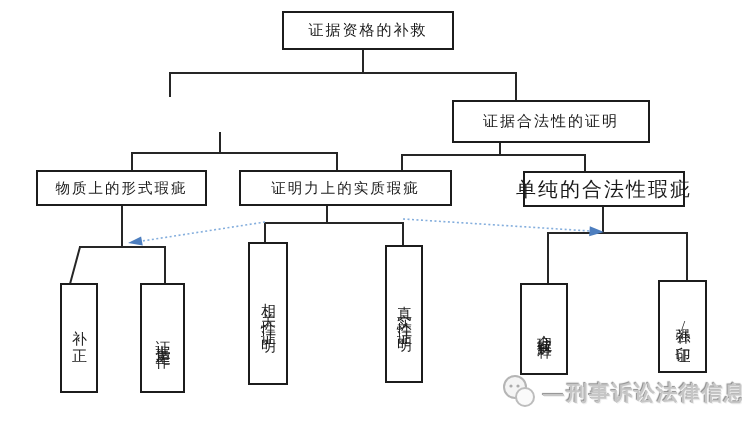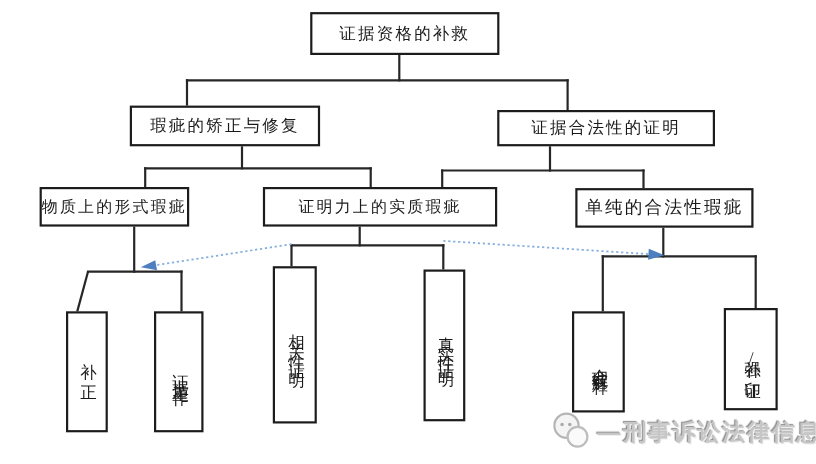--- a/index.html
+++ b/index.html
@@ -111,7 +111,6 @@
 
   <div class="node hnode n-root">证据资格的补救</div>
 
-  <div class="node hnode n-l2a">瑕疵的矫正与修复</div>
   <div class="node hnode n-l2b">证据合法性的证明</div>
 
   <div class="node hnode n-l3a">物质上的形式瑕疵</div>

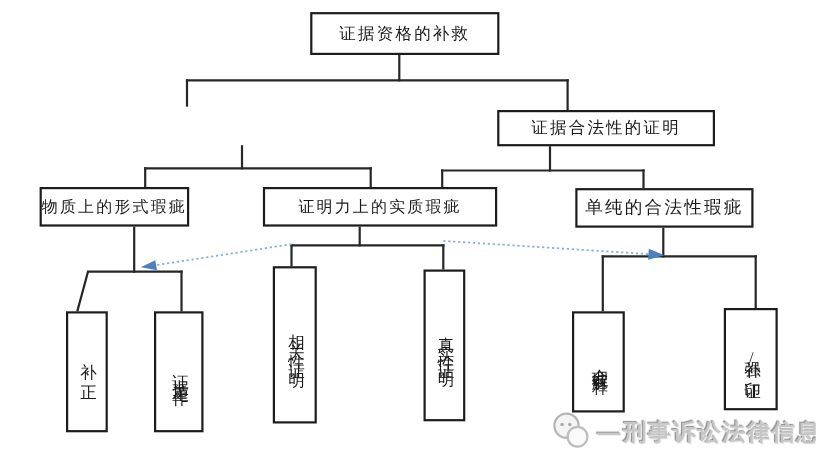--- a/index.html
+++ b/index.html
@@ -29,7 +29,7 @@
   
   .n-root {left:282px;top:11px;width:172px;height:39px;}
   .n-l2a  {left:118px;top:96px;width:173px;height:37px;}
-  .n-l2b  {left:452px;top:100px;width:198px;height:33px;}
+  .n-l2b  {left:452px;top:100px;width:198px;height:43px;}
   .n-l3a  {left:36px;top:170px;width:136px;height:36px;font-size:14.5px;}
   .n-l3b  {left:239px;top:170px;width:213px;height:36px;font-size:14.5px;}
   .n-l3c  {left:523px;top:171px;width:162px;height:36px;font-size:16px;}

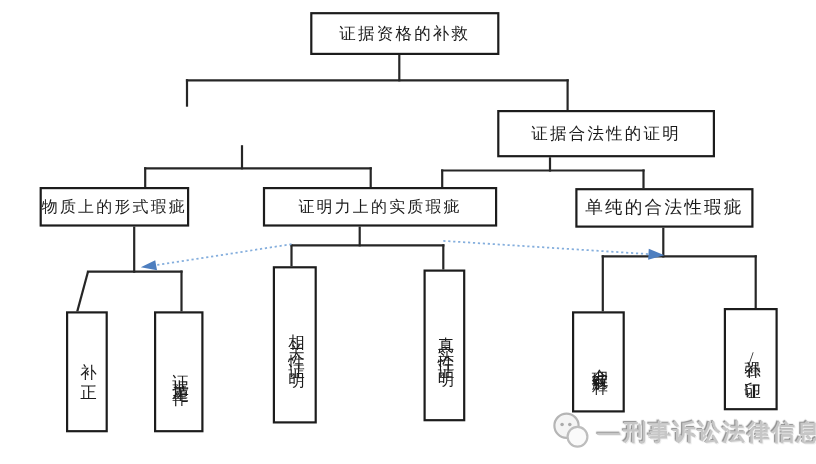--- a/index.html
+++ b/index.html
@@ -30,7 +30,7 @@
   .n-root {left:282px;top:11px;width:172px;height:39px;}
   .n-l2a  {left:118px;top:96px;width:173px;height:37px;}
   .n-l2b  {left:452px;top:100px;width:198px;height:43px;}
-  .n-l3a  {left:36px;top:170px;width:136px;height:36px;font-size:14.5px;}
+  .n-l3a  {left:36px;top:170px;width:171px;height:36px;font-size:14.5px;}
   .n-l3b  {left:239px;top:170px;width:213px;height:36px;font-size:14.5px;}
   .n-l3c  {left:523px;top:171px;width:162px;height:36px;font-size:16px;}
   .n-v1   {left:60px;top:283px;width:38px;height:110px;}

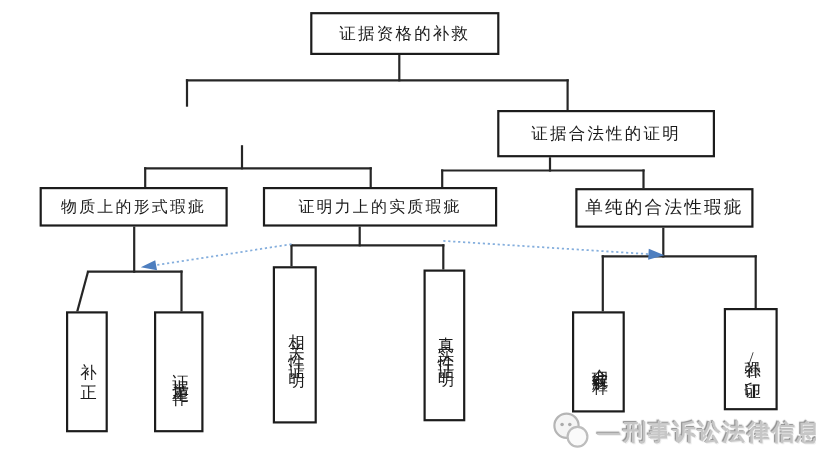--- a/index.html
+++ b/index.html
@@ -32,7 +32,7 @@
   .n-l2b  {left:452px;top:100px;width:198px;height:43px;}
   .n-l3a  {left:36px;top:170px;width:171px;height:36px;font-size:14.5px;}
   .n-l3b  {left:239px;top:170px;width:213px;height:36px;font-size:14.5px;}
-  .n-l3c  {left:523px;top:171px;width:162px;height:36px;font-size:16px;}
+  .n-l3c  {left:523px;top:171px;width:162px;height:36px;font-size:20px;}
   .n-v1   {left:60px;top:283px;width:38px;height:110px;}
   .n-v2   {left:140px;top:283px;width:45px;height:110px;}
   .n-v3   {left:248px;top:242px;width:40px;height:143px;}

